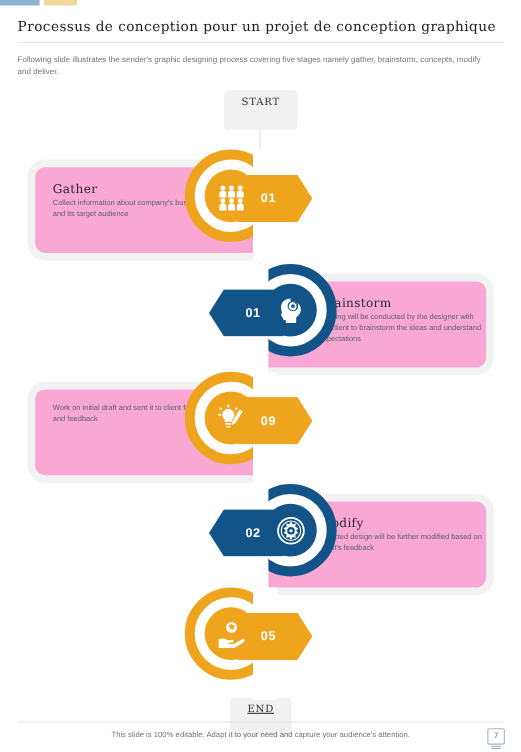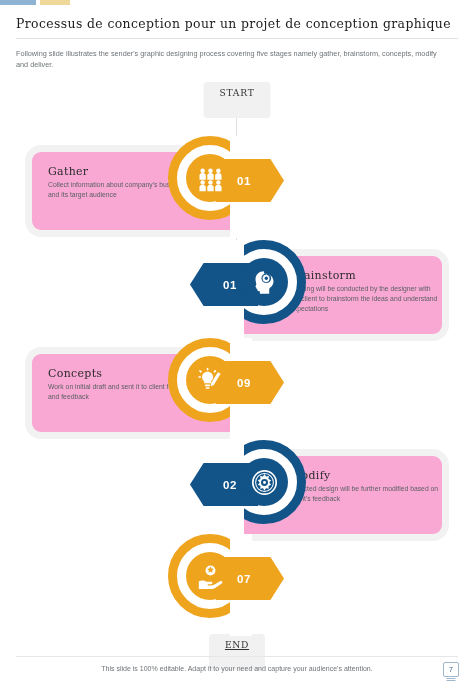--- a/index.html
+++ b/index.html
@@ -316,7 +316,6 @@
       </div>
       <div class="panel">
         <div class="panel-pad">
-          <div class="stage-title">Concepts</div>
           <div class="stage-desc">Work on initial draft and sent it to client for review and feedback</div>
         </div>
       </div>

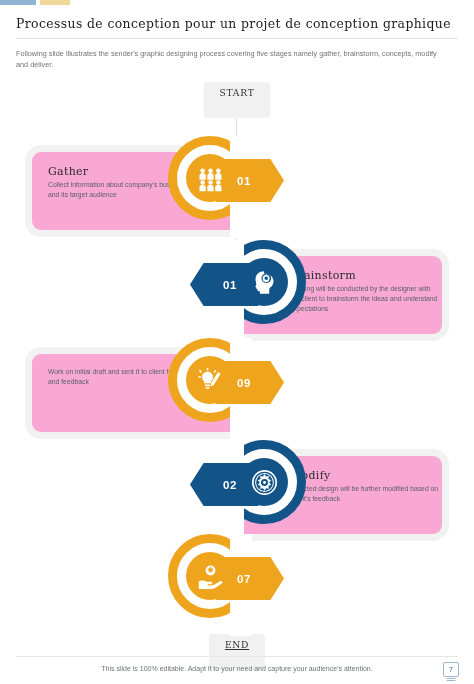--- a/index.html
+++ b/index.html
@@ -362,7 +362,7 @@
   <div class="stage left orange" style="top:526px">
     <div class="inner">
       <div class="chip">
-        <span>07</span>
+        <span>05</span>
       </div>
       <div class="ring"></div>
       <div class="disc" style="left:184px">

